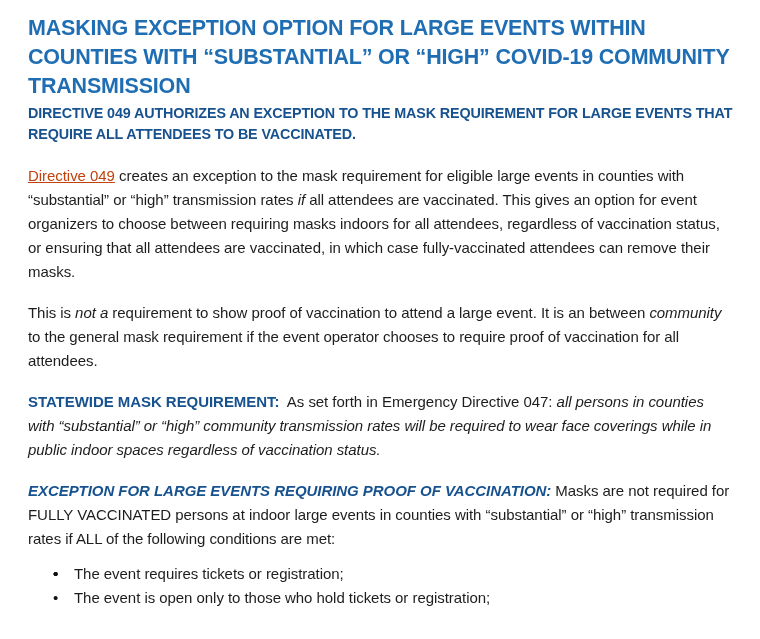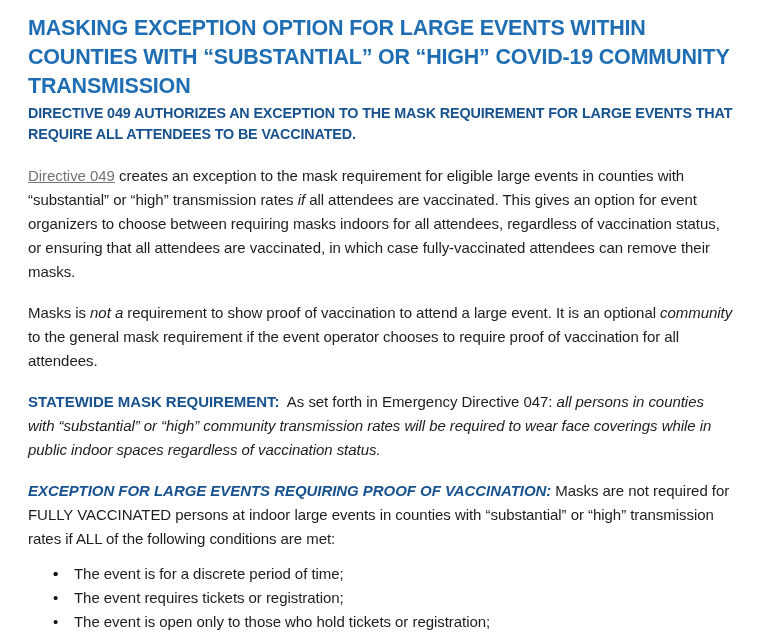--- a/index.html
+++ b/index.html
@@ -60,7 +60,7 @@
   .gap-sm { height: 11px; }
 
   a.doclink {
-    color: #737373;
+    color: #c2410c;
     text-decoration: underline;
   }
 

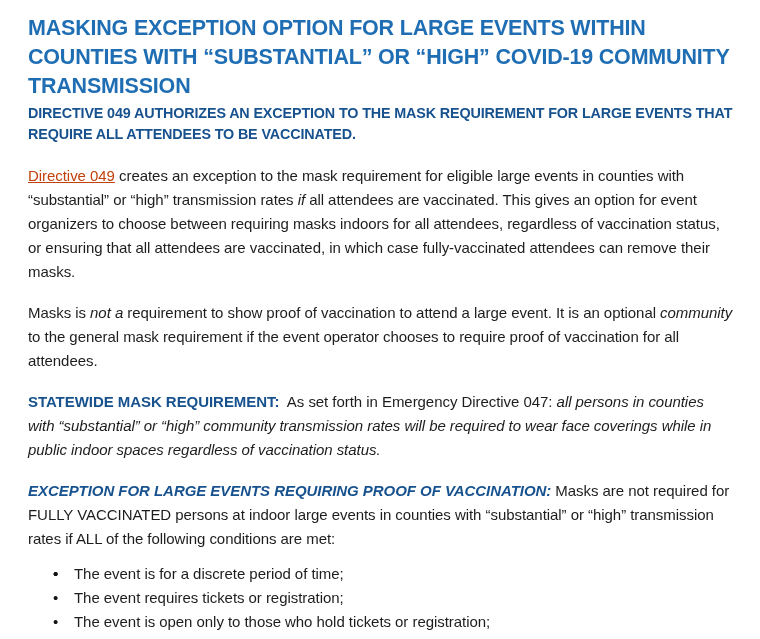--- a/index.html
+++ b/index.html
@@ -116,7 +116,7 @@
 
   <div class="gap-md"></div>
 
-  <p class="body"><span>Masks is </span><span class="ital">not a</span><span> requirement to show proof of vaccination to attend a large event. It is an optional </span><span class="ital">community</span><span> to the general mask requirement if the event operator chooses to require proof of vaccination for all attendees.</span></p>
+  <p class="body"><span>This is </span><span class="ital">not a</span><span> requirement to show proof of vaccination to attend a large event. It is an optional </span><span class="ital">community</span><span> to the general mask requirement if the event operator chooses to require proof of vaccination for all attendees.</span></p>
 
   <div class="gap-md"></div>
 

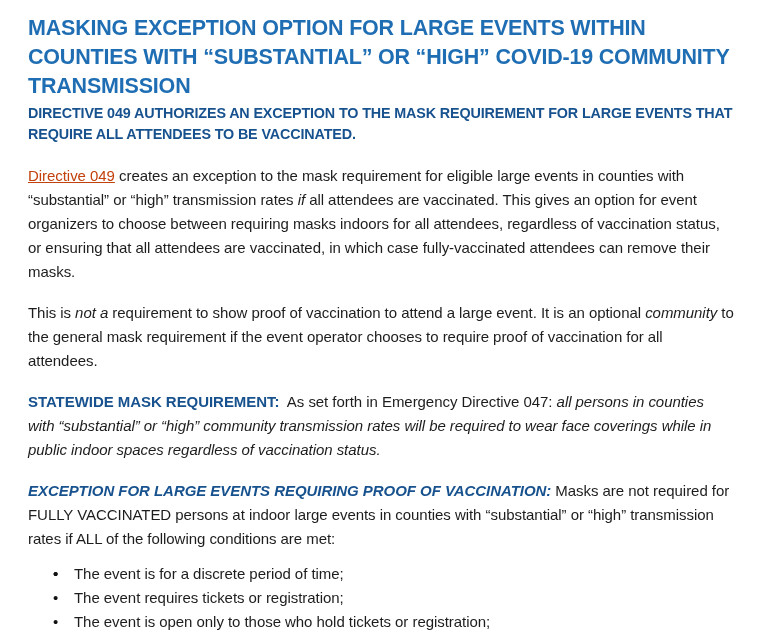--- a/index.html
+++ b/index.html
@@ -116,7 +116,7 @@
 
   <div class="gap-md"></div>
 
-  <p class="body"><span>This is </span><span class="ital">not a</span><span> requirement to show proof of vaccination to attend a large event. It is an optional </span><span class="ital">community</span><span> to the general mask requirement if the event operator chooses to require proof of vaccination for all attendees.</span></p>
+  <p class="body"><span>This is </span><span class="ital">not a</span><span> requirement to show proof of vaccination to attend a large event. It is an between </span><span class="ital">community</span><span> to the general mask requirement if the event operator chooses to require proof of vaccination for all attendees.</span></p>
 
   <div class="gap-md"></div>
 

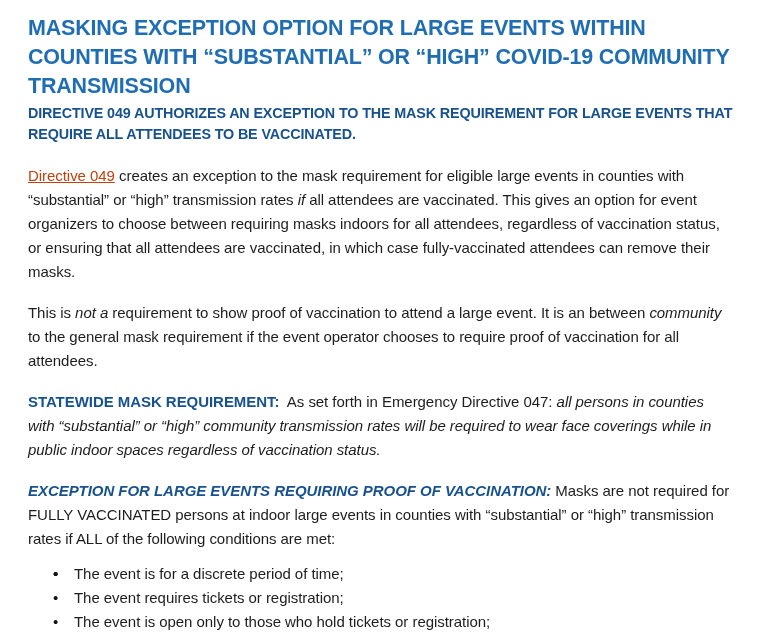--- a/index.html
+++ b/index.html
@@ -130,7 +130,7 @@
 
   <ul class="conditions">
     <li><span class="bullet">•</span></li>
-    <li><span class="bullet">•</span><span>The event is for a discrete period of time;</span></li>
+    <li><span class="bullet">•</span></li>
     <li><span class="bullet">•</span><span>The event requires tickets or registration;</span></li>
     <li><span class="bullet">•</span><span>The event is open only to those who hold tickets or registration;</span></li>
 

